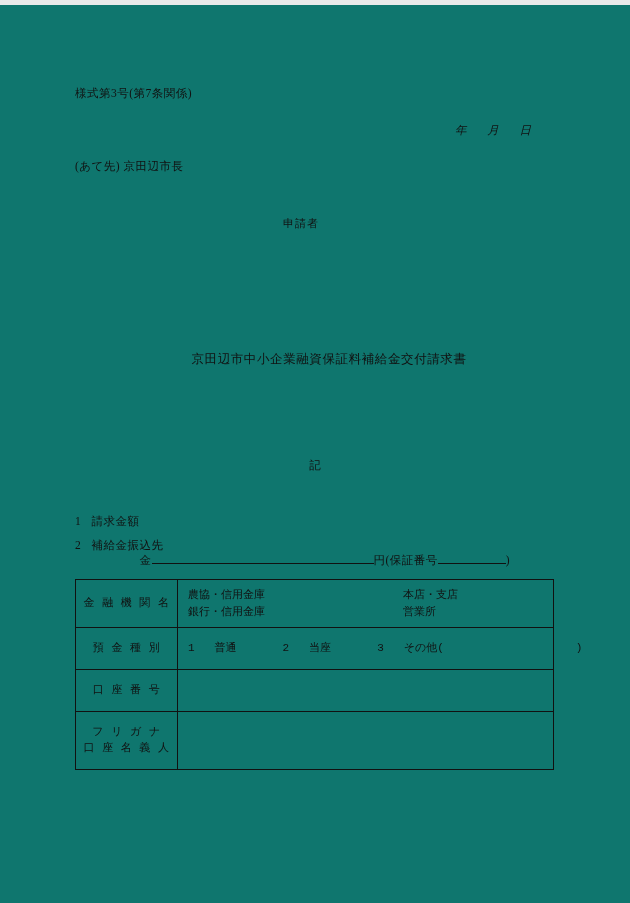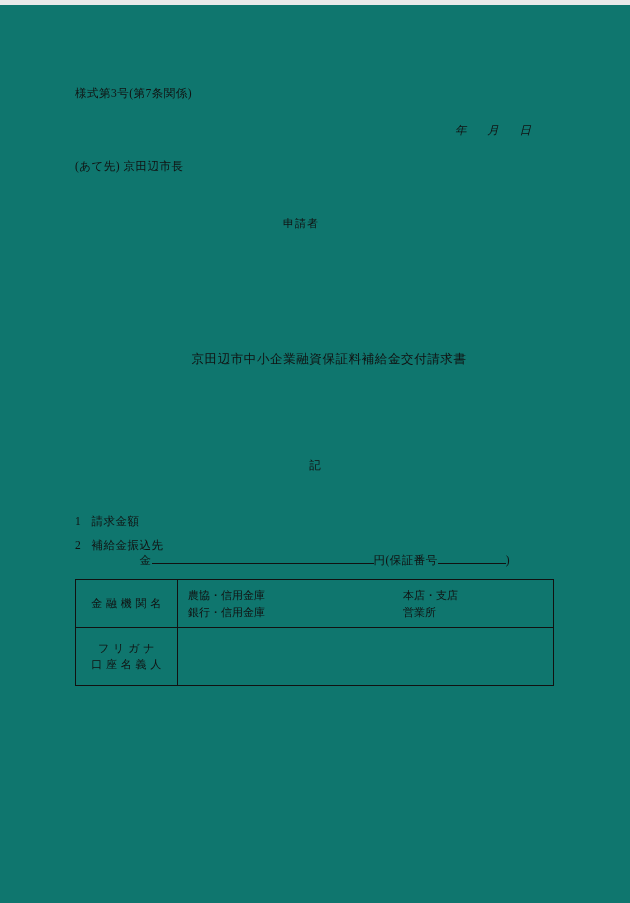--- a/index.html
+++ b/index.html
@@ -134,6 +134,7 @@
     width: 479px;
     border-collapse: collapse;
     table-layout: fixed;
+    font-family: Liberation Mono, monospace;
   }
   .bank-table td {
     border: 1px solid #111111;

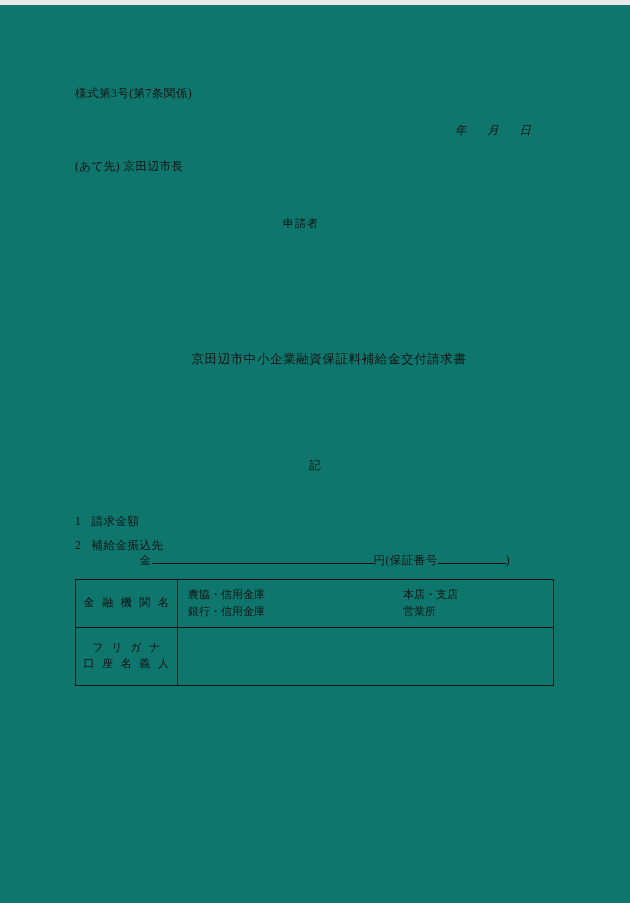--- a/index.html
+++ b/index.html
@@ -209,6 +209,12 @@
         </div>
       </td>
     </tr>
+    <tr class="row-type">
+      <td class="lbl">預  金  種  別</td>
+      <td>
+        <div class="cell-inner type-line nowrap">1   普通       2   当座       3   その他(                    )</div>
+      </td>
+    </tr>
     <tr class="row-name">
       <td class="lbl">
         <div>フ  リ  ガ  ナ</div>

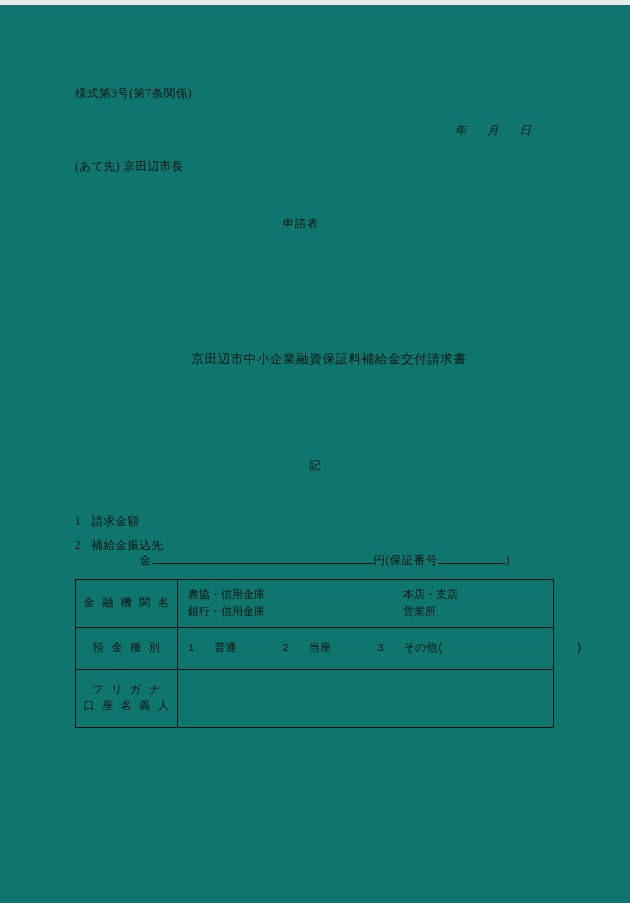--- a/index.html
+++ b/index.html
@@ -215,6 +215,12 @@
         <div class="cell-inner type-line nowrap">1   普通       2   当座       3   その他(                    )</div>
       </td>
     </tr>
+    <tr class="row-no">
+      <td class="lbl">口  座  番  号</td>
+      <td>
+        <div class="cell-inner"></div>
+      </td>
+    </tr>
     <tr class="row-name">
       <td class="lbl">
         <div>フ  リ  ガ  ナ</div>

